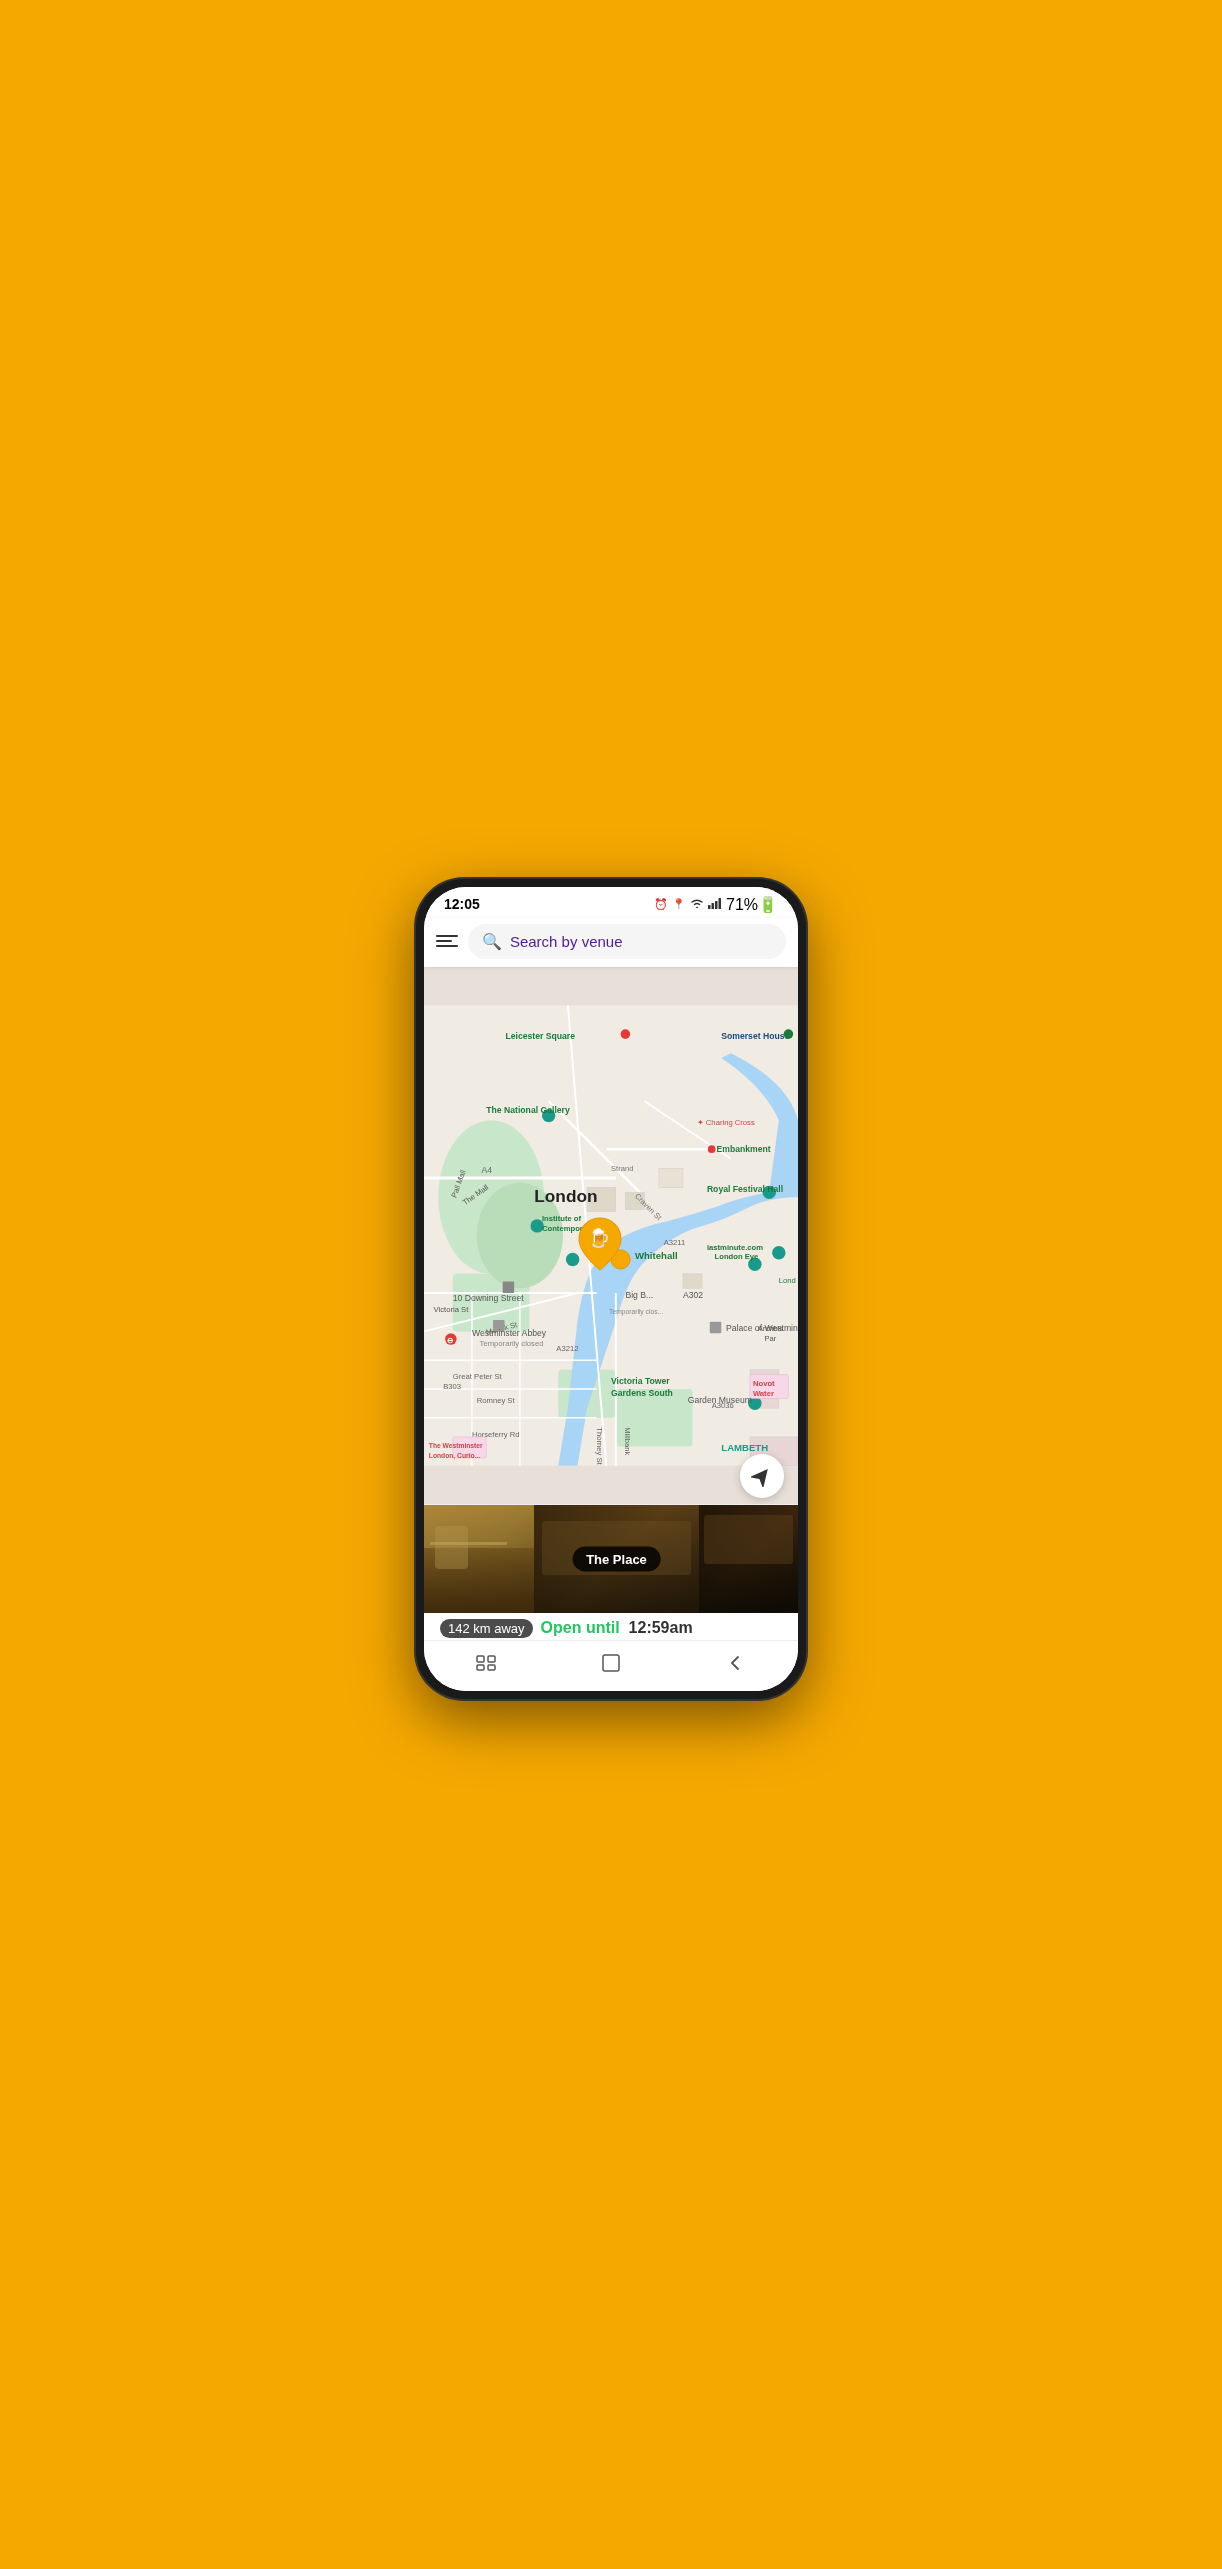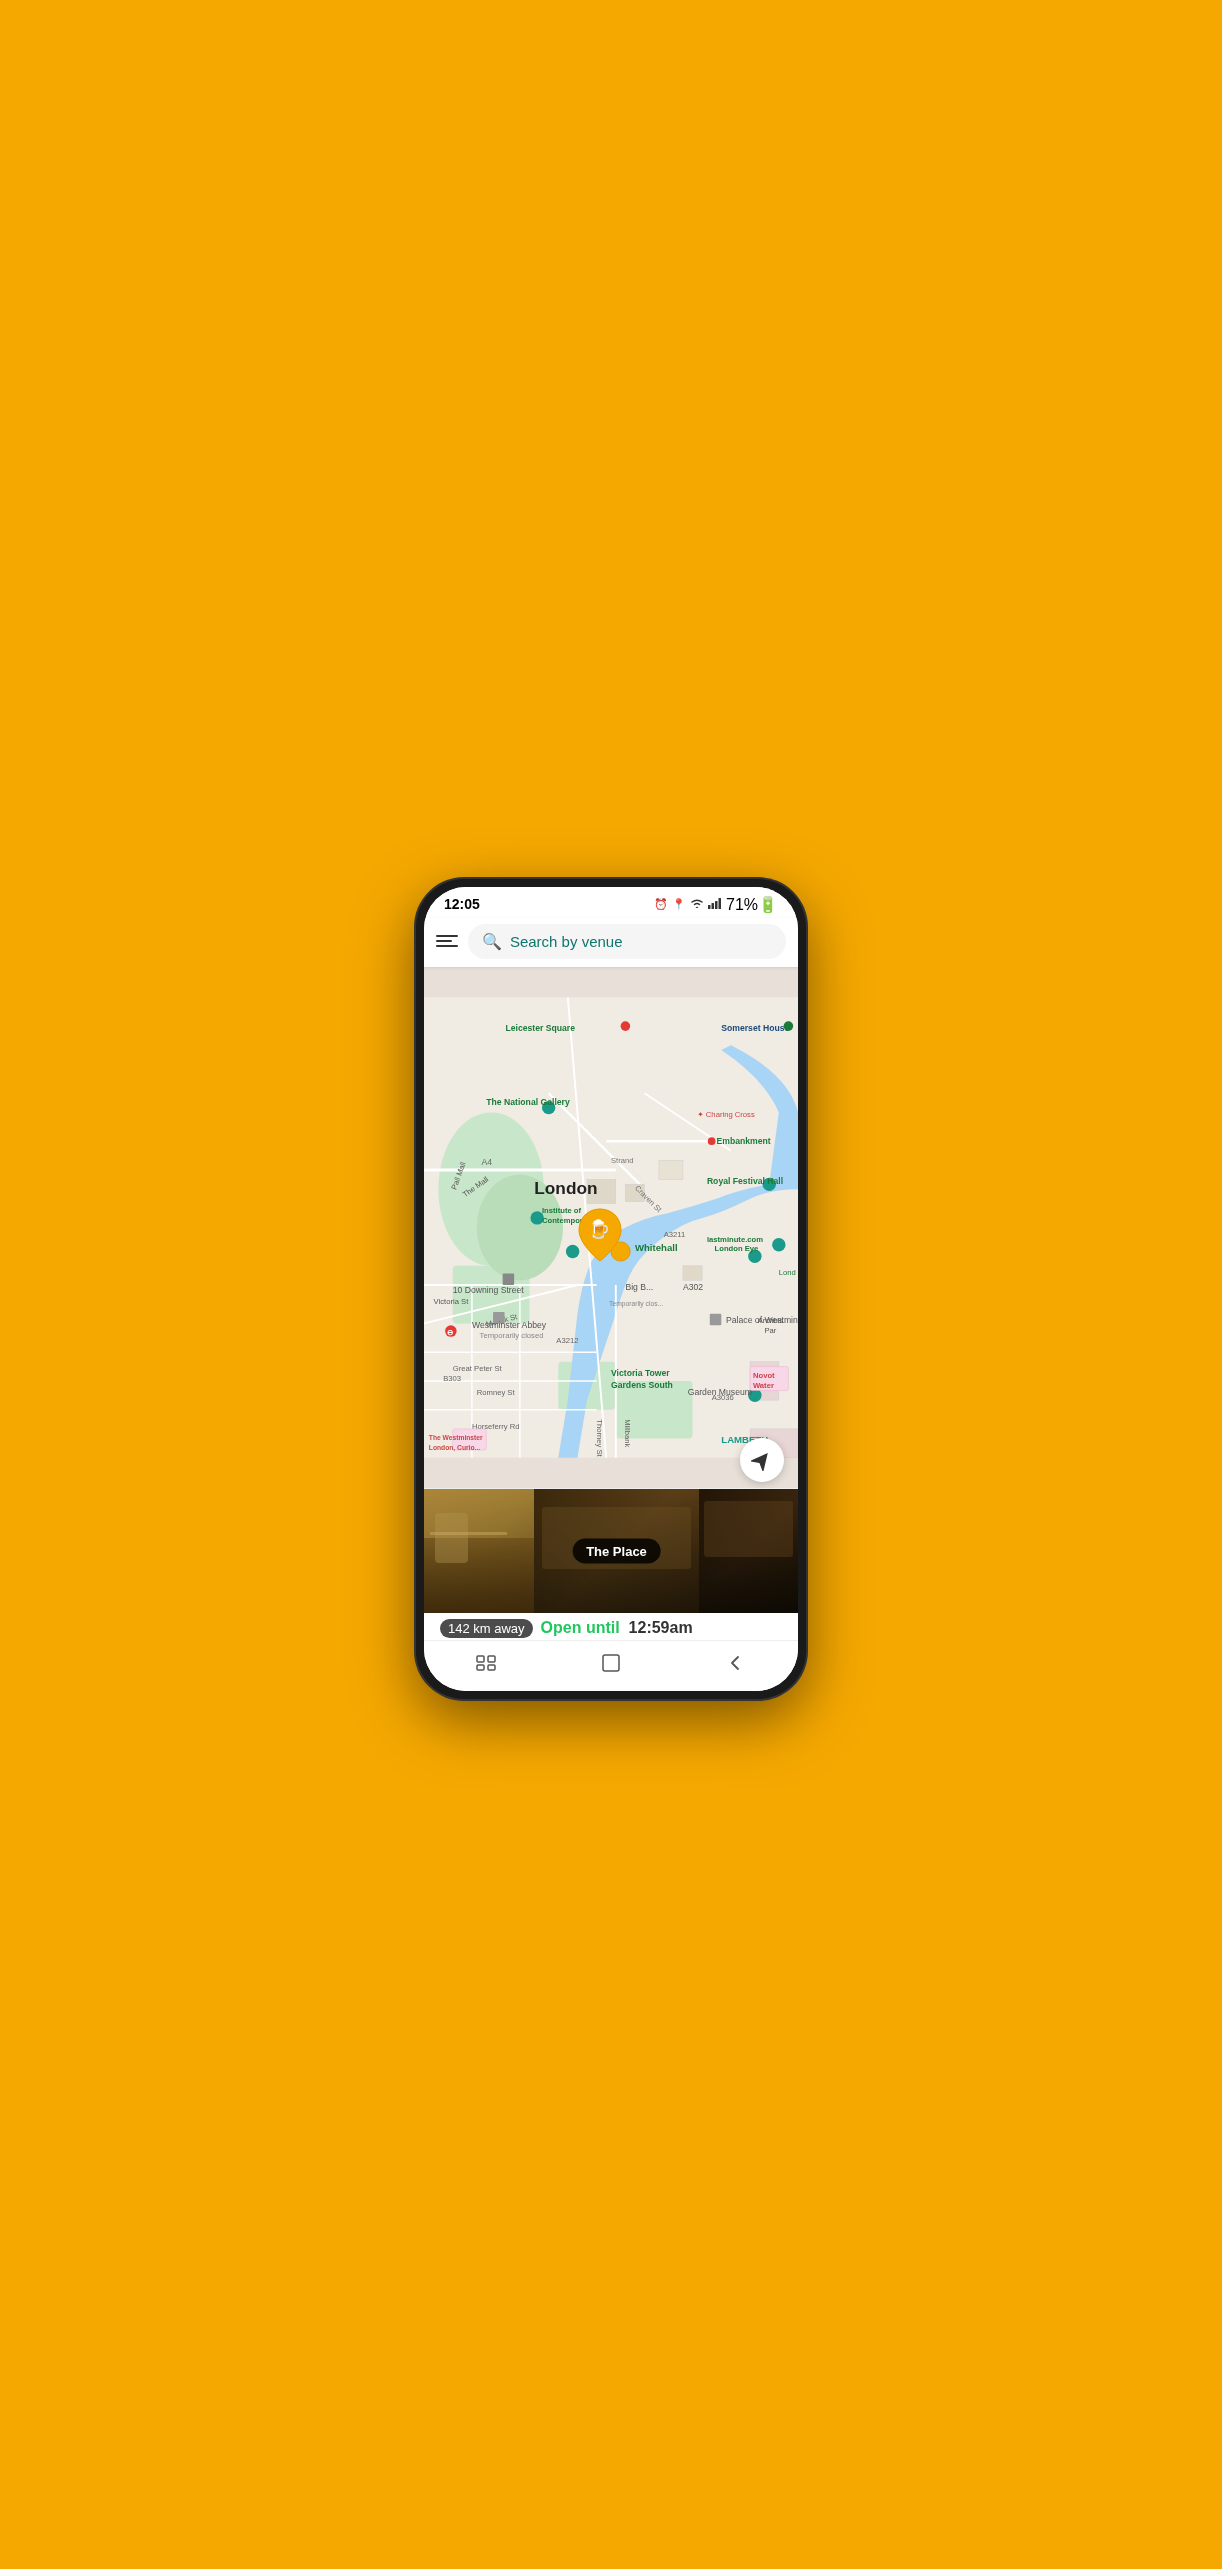--- a/index.html
+++ b/index.html
@@ -79,7 +79,7 @@
       padding: 8px 14px;
     }
     .search-icon { color: #F5A800; font-size: 16px; }
-    .search-placeholder { color: #0f766e; font-size: 15px; }
+    .search-placeholder { color: #4c1d95; font-size: 15px; }
     
     .map-area {
       flex: 1;

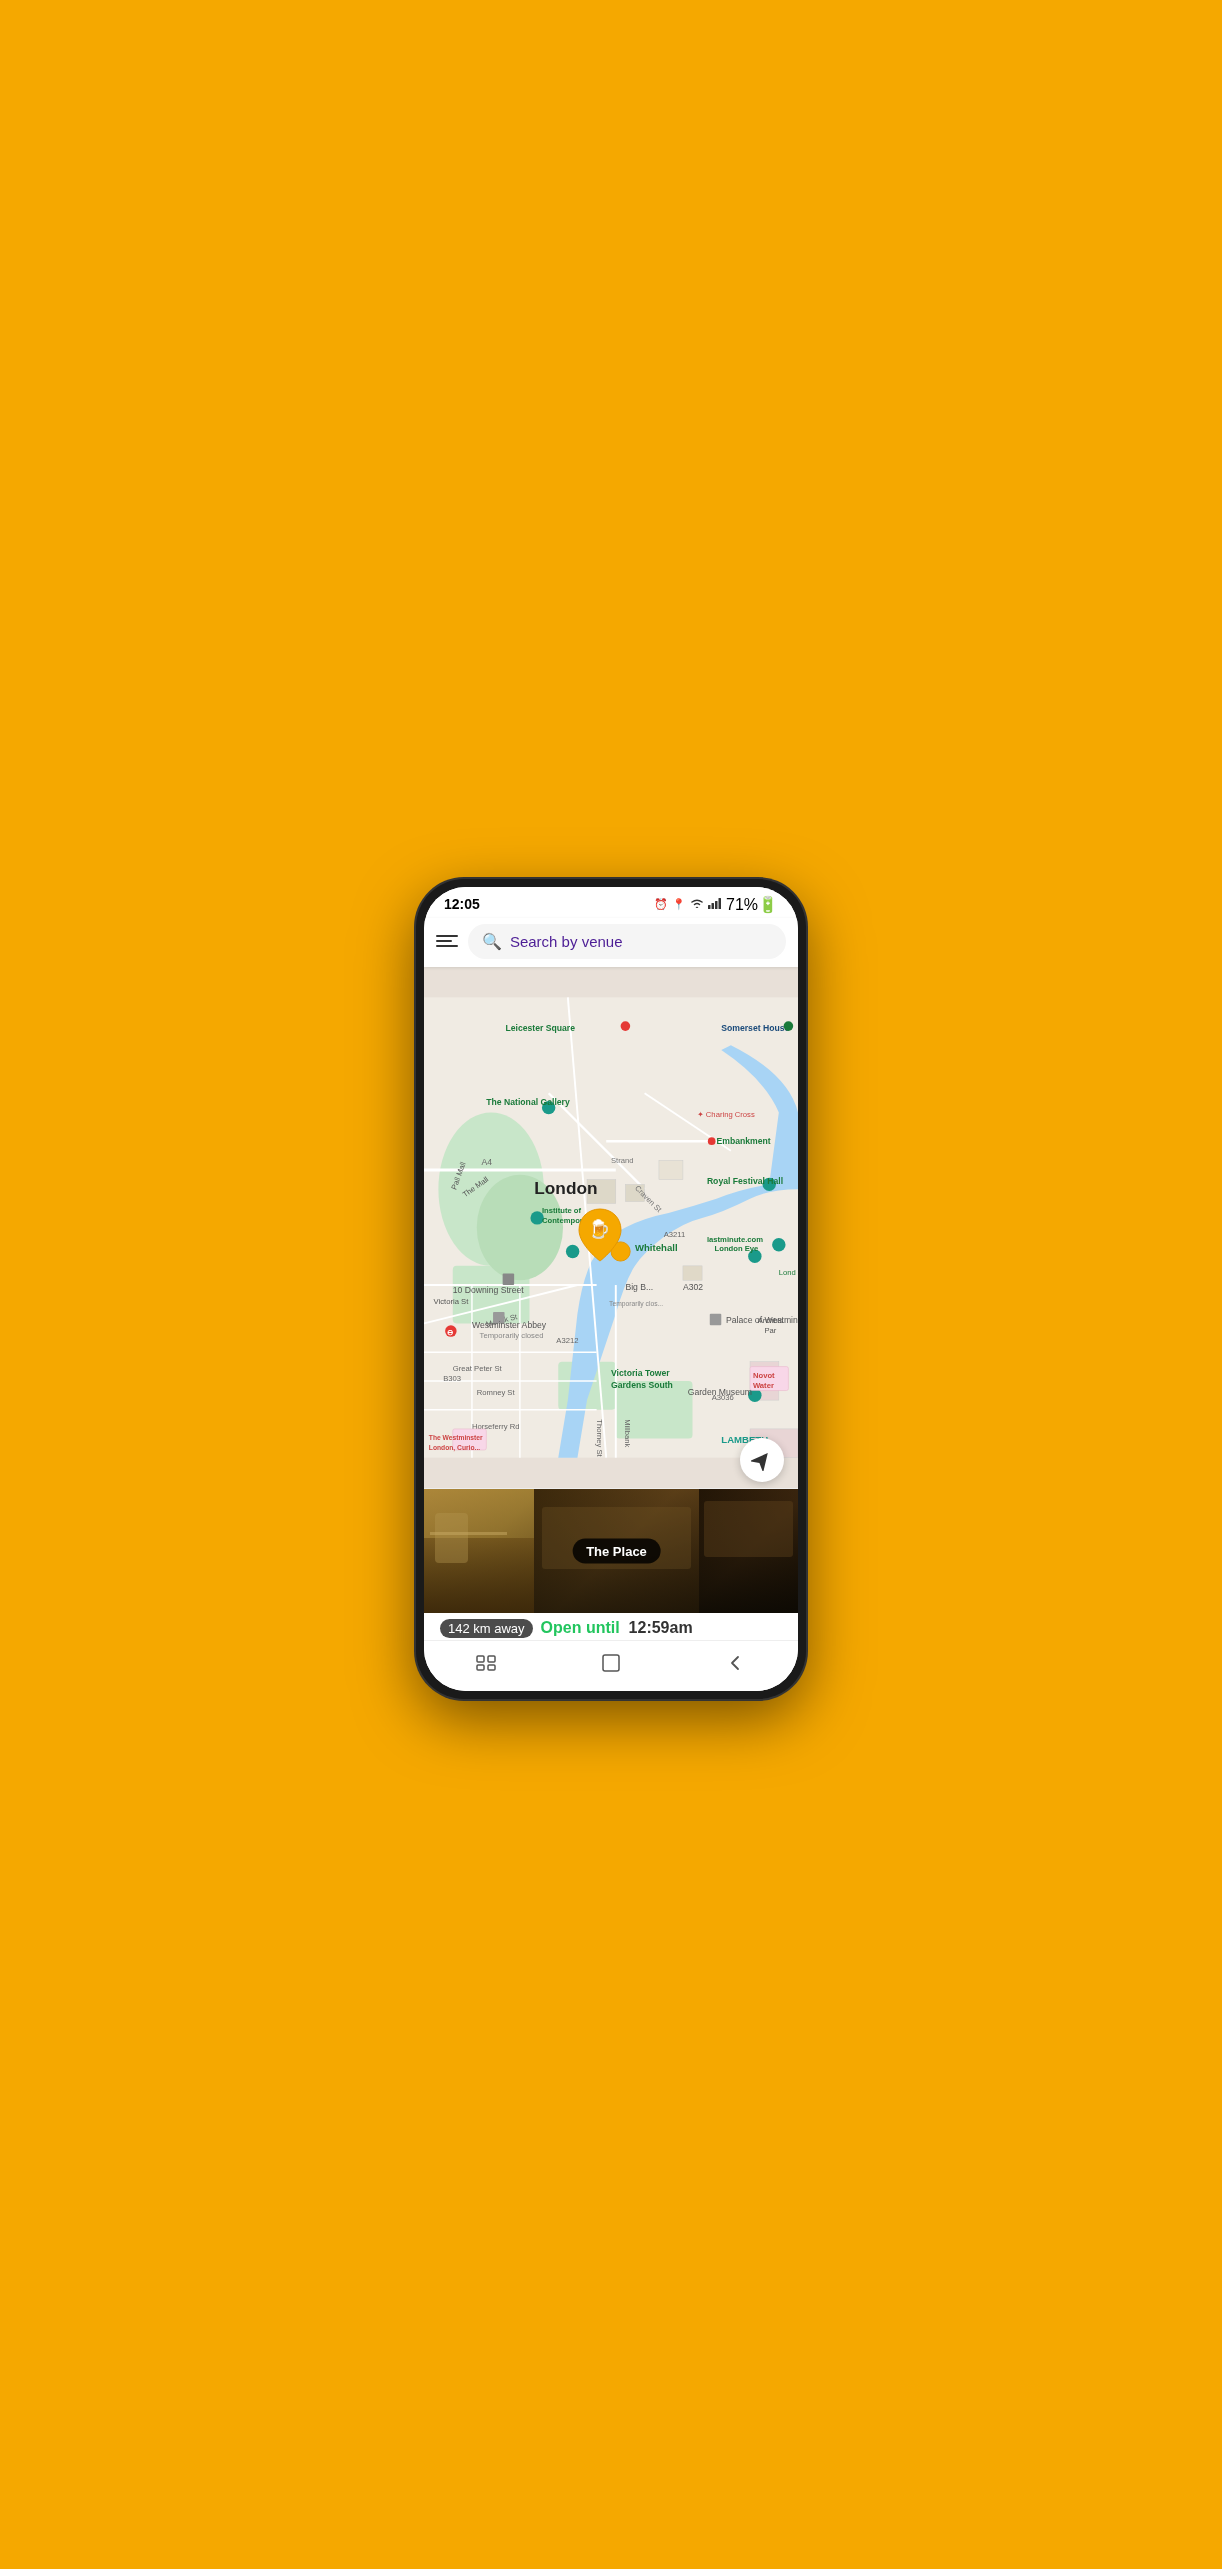--- a/index.html
+++ b/index.html
@@ -124,7 +124,7 @@
     }
     .venue-card-images {
       display: flex;
-      height: 124px;
+      height: 108px;
       overflow: hidden;
       position: relative;
       text-align: center;

